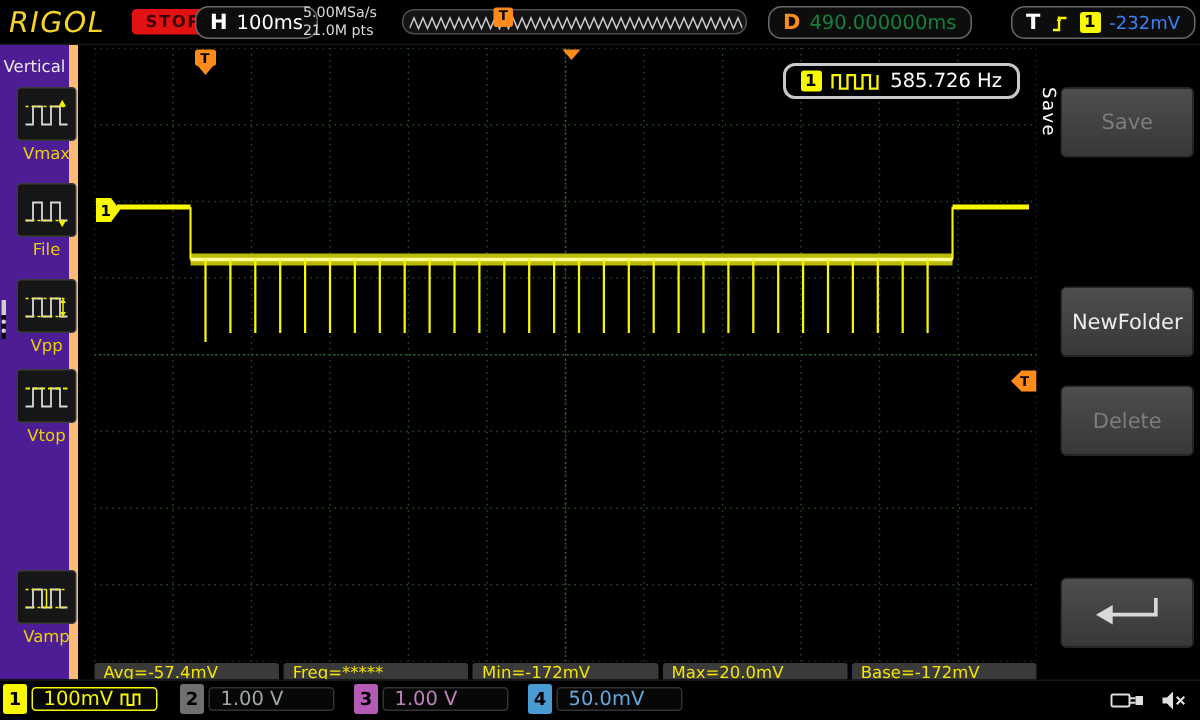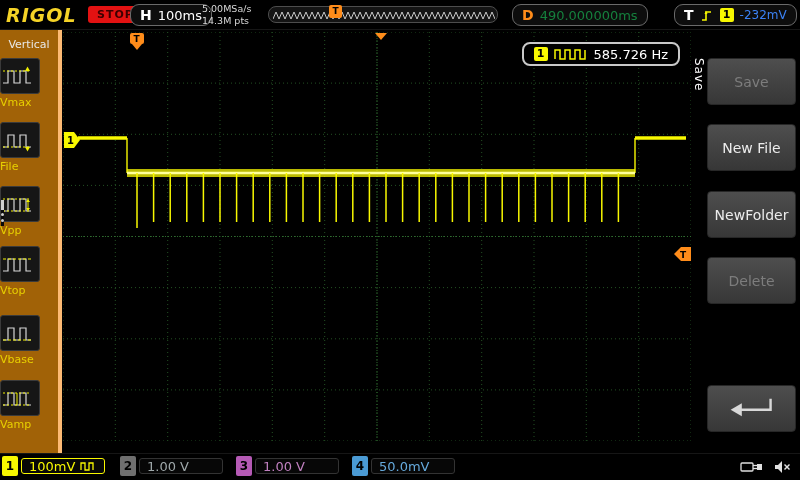--- a/index.html
+++ b/index.html
@@ -9,7 +9,7 @@
 
   
   .topbar{position:absolute;left:0;top:0;width:800px;height:30px;background:#000;border-bottom:1px solid #161616}
-  .logo{position:absolute;left:6px;top:4px;font-size:19px;font-weight:bold;letter-spacing:1px;color:#f5d327;font-style:italic}
+  .logo{position:absolute;left:6px;top:4px;font-size:19px;font-weight:normal;letter-spacing:1px;color:#f5d327;font-style:italic}
   .stop{position:absolute;left:88px;top:6px;background:#e31212;color:#3d0000;font-weight:bold;font-size:11px;
         padding:2px 9px;border-radius:3px;letter-spacing:1px}
   .tb-group{position:absolute;top:4px;height:22px;border:1px solid #6a6a6a;border-radius:9px;background:#0d0d0d;

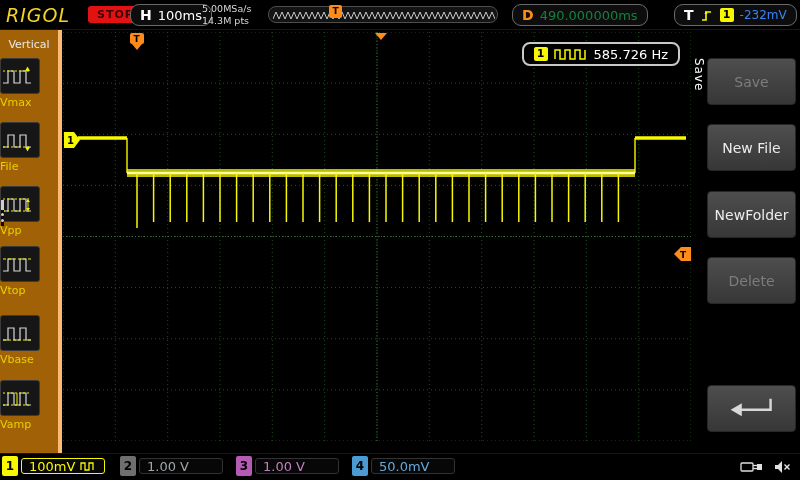--- a/index.html
+++ b/index.html
@@ -99,7 +99,7 @@
 
     <div class="srate">
       <div>5.00MSa/s</div>
-      <div>14.3M pts</div>
+      <div>21.0M pts</div>
     </div>
 
     <div class="hscroll">

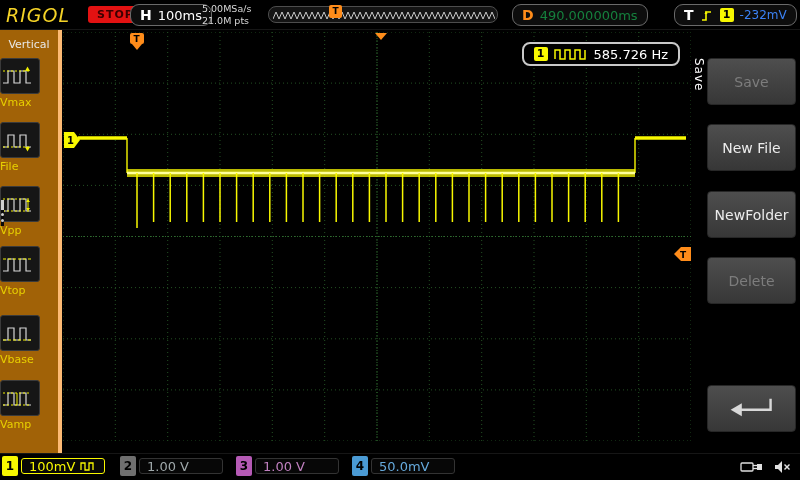--- a/index.html
+++ b/index.html
@@ -33,7 +33,7 @@
   .tval{color:#3b82f6;font-size:12px}
 
   
-  .leftmenu{position:absolute;left:0;top:30px;width:62px;height:423px;background:#a16207;border-right:4px solid #fdba74}
+  .leftmenu{position:absolute;left:0;top:30px;width:52px;height:423px;background:#4c1d95;border-right:6px solid #fdba74}
   .lm-title{text-align:center;color:#e8e8e8;font-size:11px;padding-top:8px}
   .lm-item{position:absolute;left:0;width:62px;height:62px;text-align:left;cursor:pointer}
   .lm-i0{top:24px}.lm-i1{top:88px}.lm-i2{top:152px}.lm-i3{top:212px}.lm-i4{top:281px}.lm-i5{top:346px}

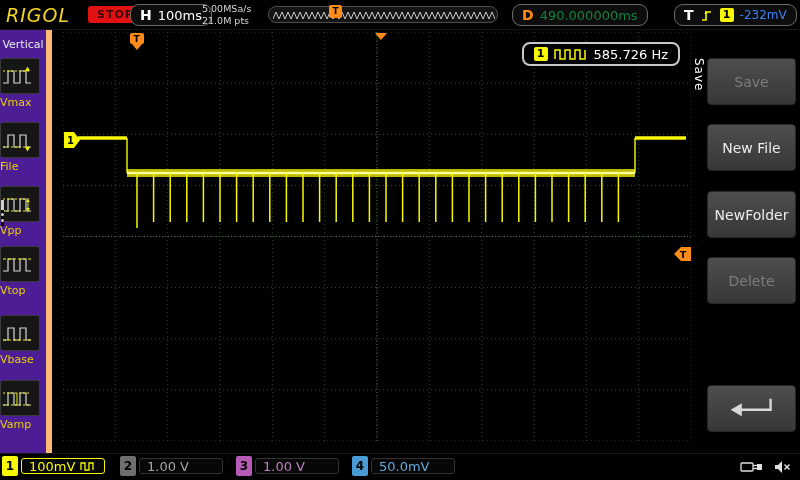--- a/index.html
+++ b/index.html
@@ -35,7 +35,7 @@
   
   .leftmenu{position:absolute;left:0;top:30px;width:52px;height:423px;background:#4c1d95;border-right:6px solid #fdba74}
   .lm-title{text-align:center;color:#e8e8e8;font-size:11px;padding-top:8px}
-  .lm-item{position:absolute;left:0;width:62px;height:62px;text-align:left;cursor:pointer}
+  .lm-item{position:absolute;left:0;width:62px;height:62px;text-align:center;cursor:pointer}
   .lm-i0{top:24px}.lm-i1{top:88px}.lm-i2{top:152px}.lm-i3{top:212px}.lm-i4{top:281px}.lm-i5{top:346px}
   .lm-icon{display:inline-block;width:40px;height:36px;background:#161616;border:1px solid #3a3a3a;border-radius:3px;margin-top:4px}
   .lm-icon svg{margin-top:4px}

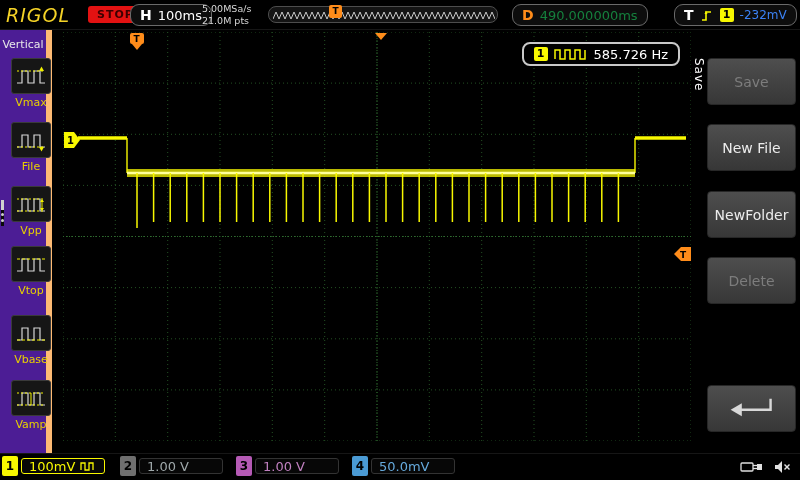--- a/index.html
+++ b/index.html
@@ -288,7 +288,6 @@
   <aside class="rightmenu">
     <div class="rm-tab">Save</div>
     <button class="rm-btn rm-b0 disabled">Save</button>
-    <button class="rm-btn rm-b1">New File</button>
     <button class="rm-btn rm-b2">NewFolder</button>
     <button class="rm-btn rm-b3 disabled">Delete</button>
     <button class="rm-btn rm-b4">

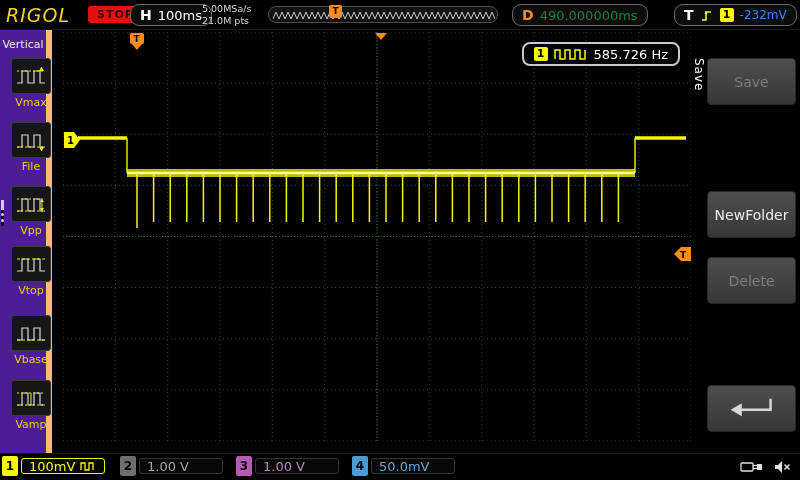--- a/index.html
+++ b/index.html
@@ -174,15 +174,6 @@
       <span class="lm-label">Vtop</span>
     </div>
 
-    <div class="lm-item lm-i4">
-      <span class="lm-icon">
-        <svg width="32" height="26" viewBox="0 0 32 26">
-          <path d="M2,20 h5 v-12 h6 v12 h6 v-12 h6 v12 h5" stroke="#d8d8d8" stroke-width="1.2" fill="none"></path>
-          <line x1="2" y1="20" x2="30" y2="20" stroke="#f0f000" stroke-width="1.2" stroke-dasharray="3 2"></line>
-        </svg>
-      </span>
-      <span class="lm-label">Vbase</span>
-    </div>
 
     <div class="lm-item lm-i5">
       <span class="lm-icon">

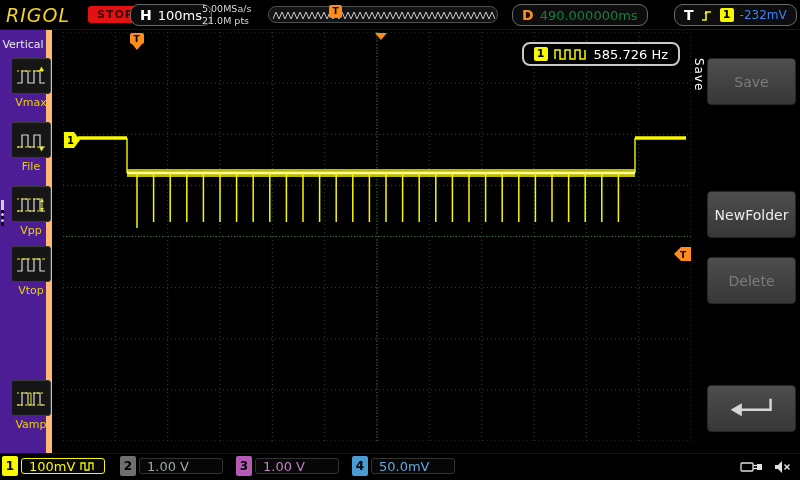--- a/index.html
+++ b/index.html
@@ -274,6 +274,13 @@
       <span class="fc-val">585.726 Hz</span>
     </div>
 
+    <div class="meas">
+      <div class="meas-item">Avg=-57.4mV</div>
+      <div class="meas-item">Freq=*****</div>
+      <div class="meas-item">Min=-172mV</div>
+      <div class="meas-item">Max=20.0mV</div>
+      <div class="meas-item">Base=-172mV</div>
+    </div>
   </main>
 
   <aside class="rightmenu">

